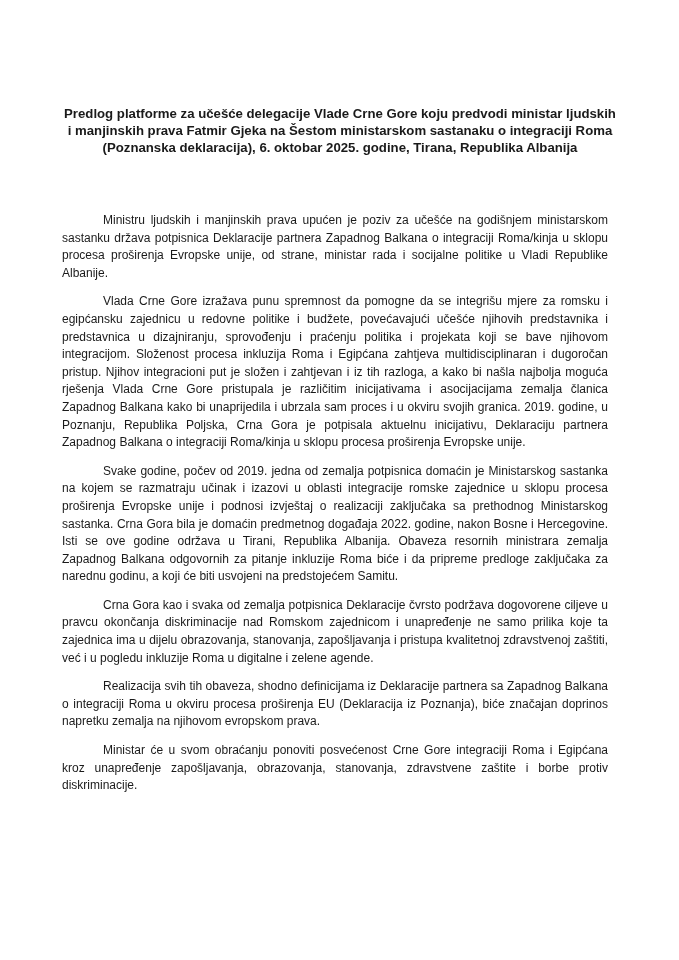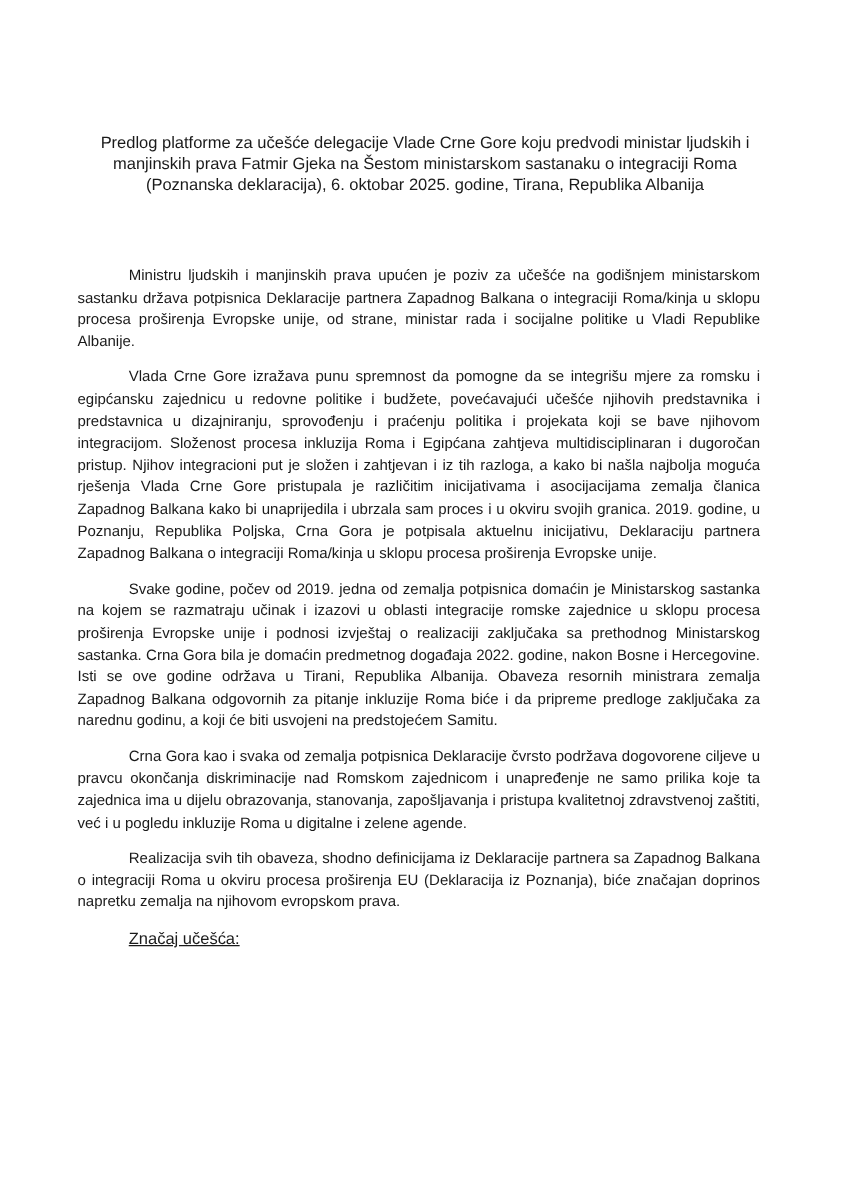--- a/index.html
+++ b/index.html
@@ -30,7 +30,7 @@
     line-height: 17px;
     text-align: center;
     margin: 0;
-    font-weight: normal;
+    font-weight: bold;
   }
   .body {
     position: absolute;

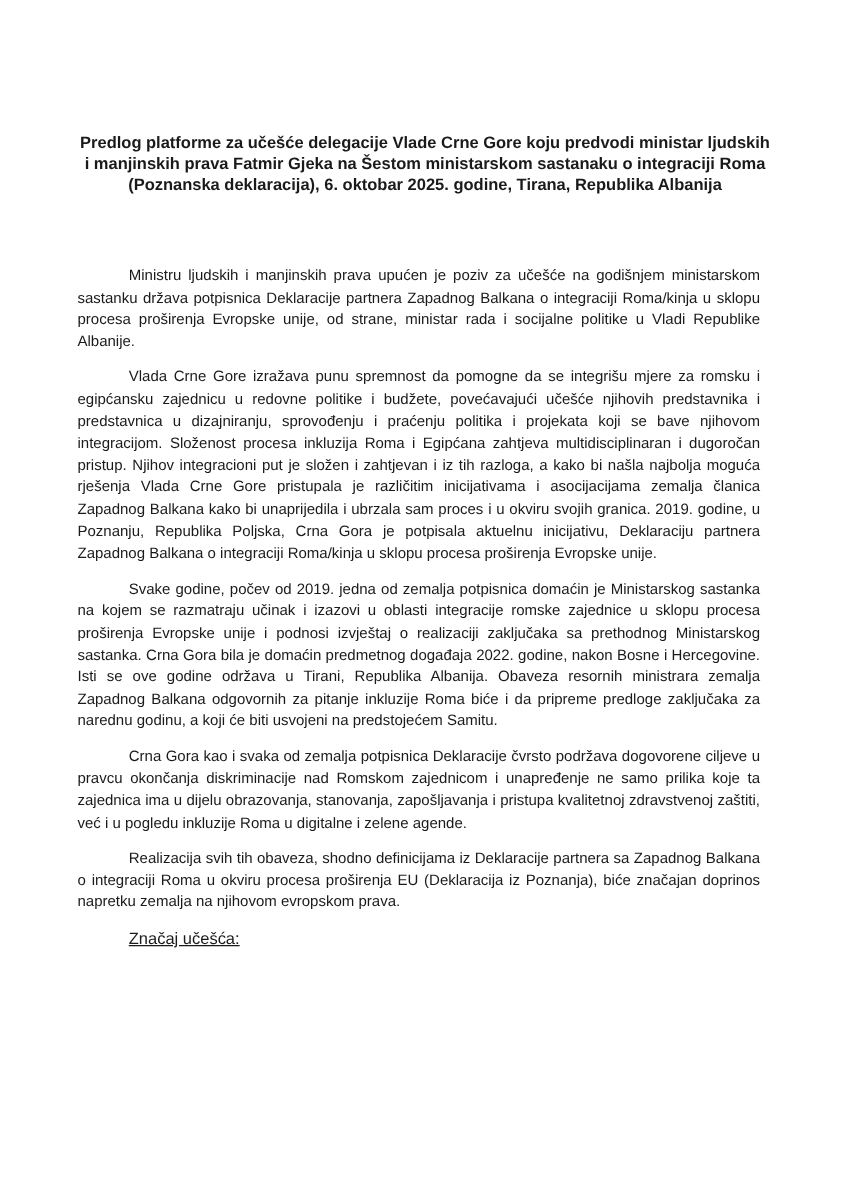--- a/index.html
+++ b/index.html
@@ -69,6 +69,7 @@
     <p class="para">Svake godine, počev od 2019. jedna od zemalja potpisnica domaćin je Ministarskog sastanka na kojem se razmatraju učinak i izazovi u oblasti integracije romske zajednice u sklopu procesa proširenja Evropske unije i podnosi izvještaj o realizaciji zaključaka sa prethodnog Ministarskog sastanka. Crna Gora bila je domaćin predmetnog događaja 2022. godine, nakon Bosne i Hercegovine. Isti se ove godine održava u Tirani, Republika Albanija. Obaveza resornih ministrara zemalja Zapadnog Balkana odgovornih za pitanje inkluzije Roma biće i da pripreme predloge zaključaka za narednu godinu, a koji će biti usvojeni na predstojećem Samitu.</p>
     <p class="para">Crna Gora kao i svaka od zemalja potpisnica Deklaracije čvrsto podržava dogovorene ciljeve u pravcu okončanja diskriminacije nad Romskom zajednicom i unapređenje ne samo prilika koje ta zajednica ima u dijelu obrazovanja, stanovanja, zapošljavanja i pristupa kvalitetnoj zdravstvenoj zaštiti, već i u pogledu inkluzije Roma u digitalne i zelene agende.</p>
     <p class="para">Realizacija svih tih obaveza, shodno definicijama iz Deklaracije partnera sa Zapadnog Balkana o integraciji Roma u okviru procesa proširenja EU (Deklaracija iz Poznanja), biće značajan doprinos napretku zemalja na njihovom evropskom prava.</p>
+    <p class="para">Ministar će u svom obraćanju ponoviti posvećenost Crne Gore integraciji Roma i Egipćana kroz unapređenje zapošljavanja, obrazovanja, stanovanja, zdravstvene zaštite i borbe protiv diskriminacije.</p>
 
     <div class="section-heading">
       <span>Značaj učešća:</span>

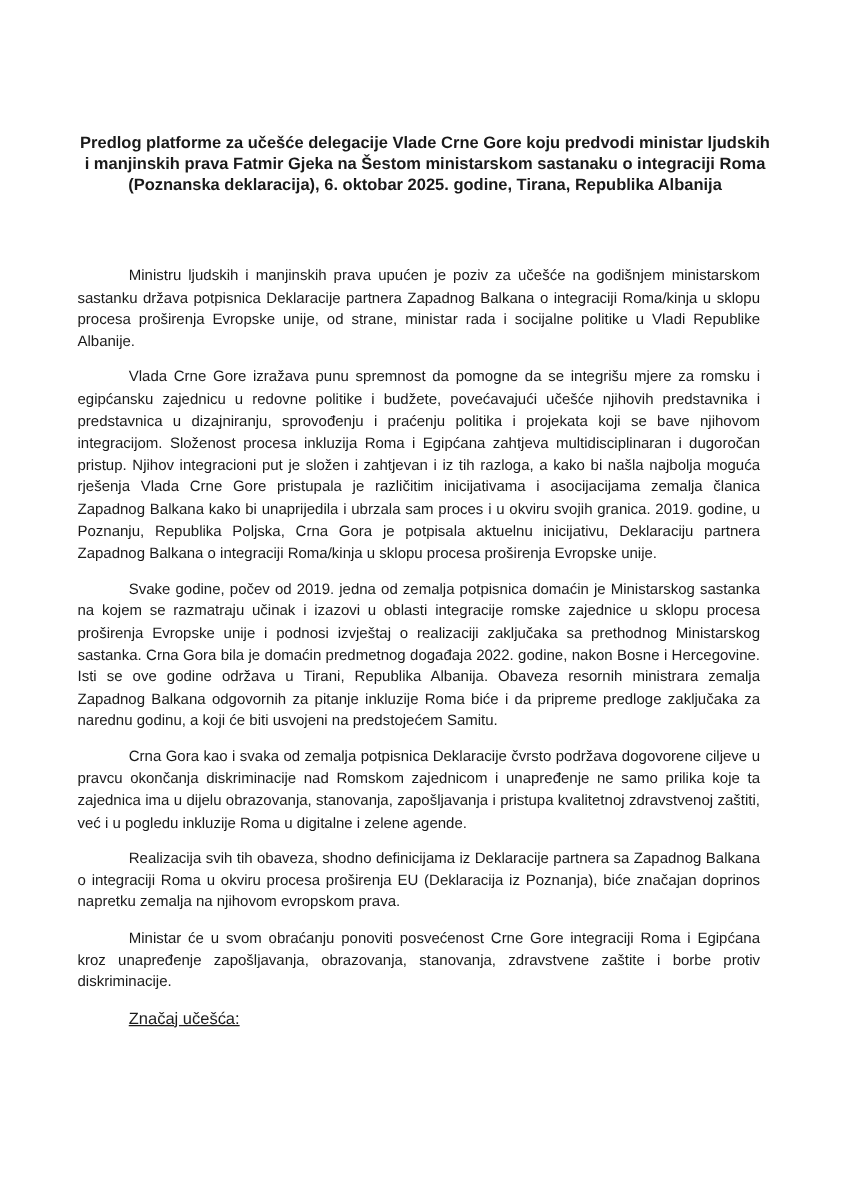--- a/index.html
+++ b/index.html
@@ -71,9 +71,6 @@
     <p class="para">Realizacija svih tih obaveza, shodno definicijama iz Deklaracije partnera sa Zapadnog Balkana o integraciji Roma u okviru procesa proširenja EU (Deklaracija iz Poznanja), biće značajan doprinos napretku zemalja na njihovom evropskom prava.</p>
     <p class="para">Ministar će u svom obraćanju ponoviti posvećenost Crne Gore integraciji Roma i Egipćana kroz unapređenje zapošljavanja, obrazovanja, stanovanja, zdravstvene zaštite i borbe protiv diskriminacije.</p>
 
-    <div class="section-heading">
-      <span>Značaj učešća:</span>
-    </div>
 
   </div>
 </div>

